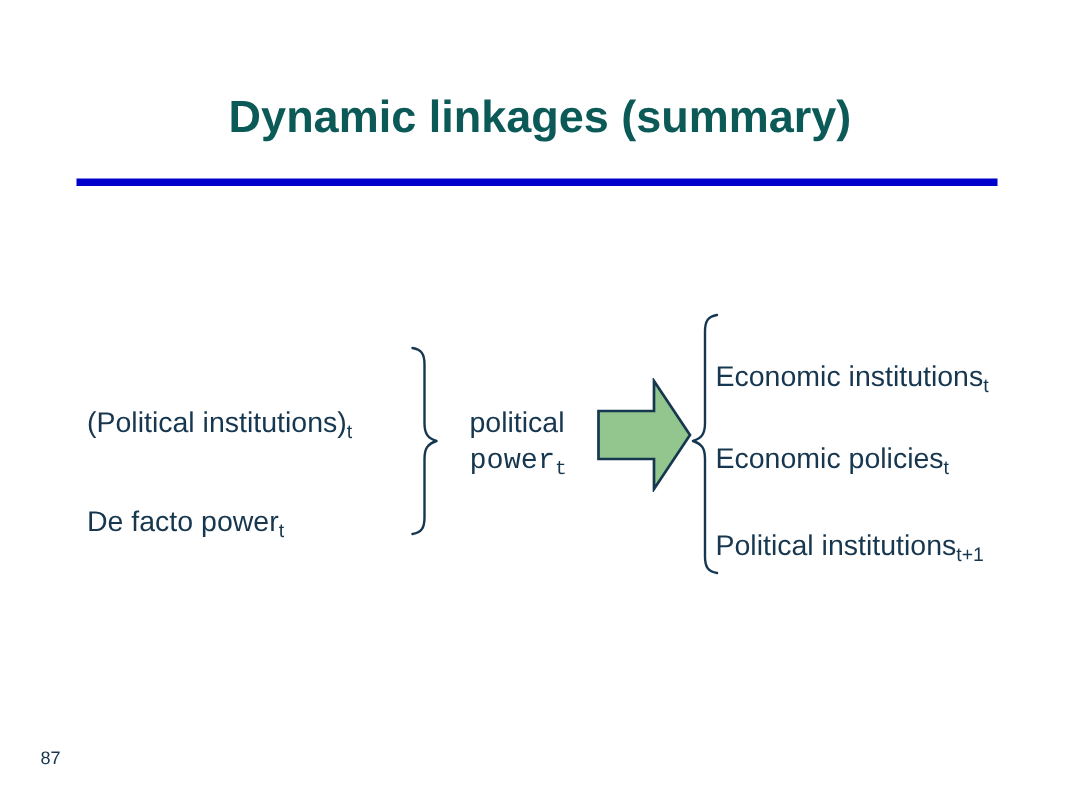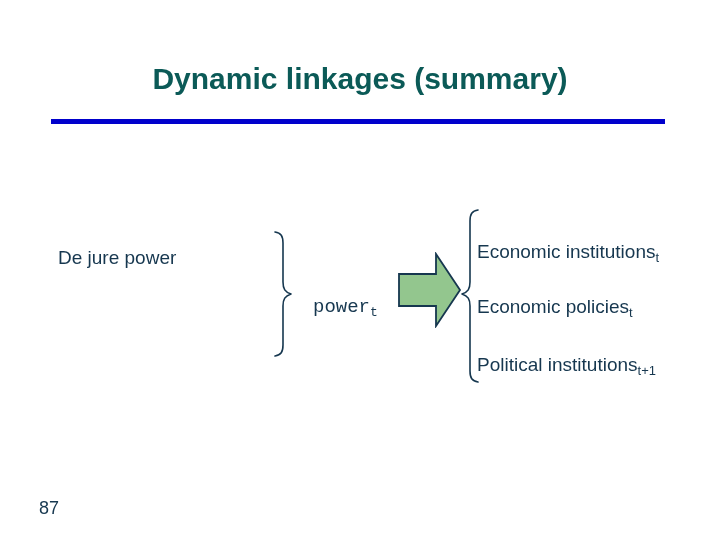--- a/index.html
+++ b/index.html
@@ -109,7 +109,6 @@
 
   <div id="title-rule"></div>
 
-  <div class="body-text" id="left-line-1">De jure power</div>
 
 
 

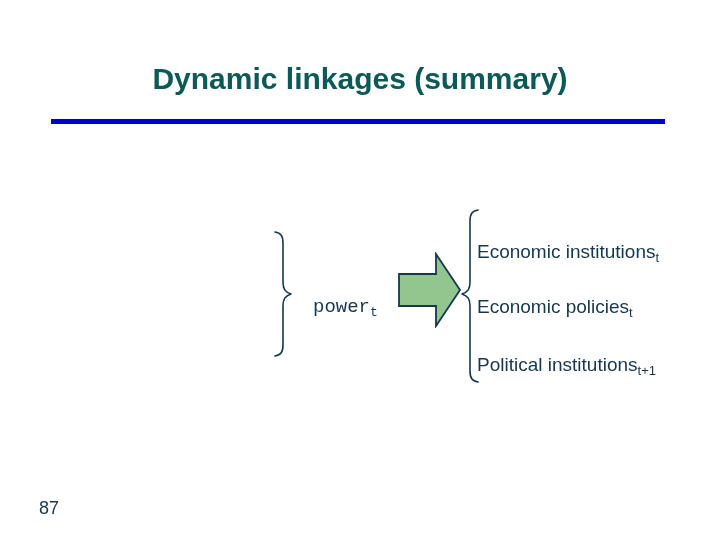--- a/index.html
+++ b/index.html
@@ -110,6 +110,7 @@
   <div id="title-rule"></div>
 
 
+  <div class="body-text" id="left-line-2"><span>(Political institutions)</span><sub>t</sub></div>
 
 
   <div class="brace" id="brace-left">

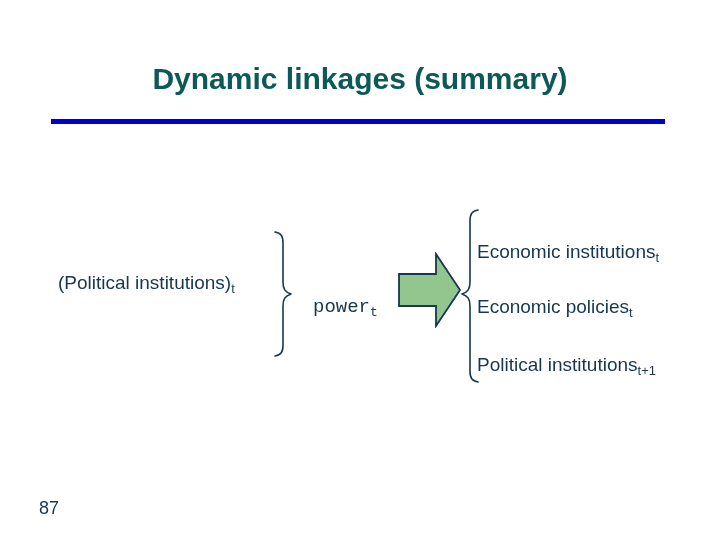--- a/index.html
+++ b/index.html
@@ -120,6 +120,7 @@
     </svg>
   </div>
 
+  <div class="body-text" id="mid-line-1">political</div>
 
   <div class="body-text" id="mid-line-2"><span>power</span><sub>t</sub></div>
 

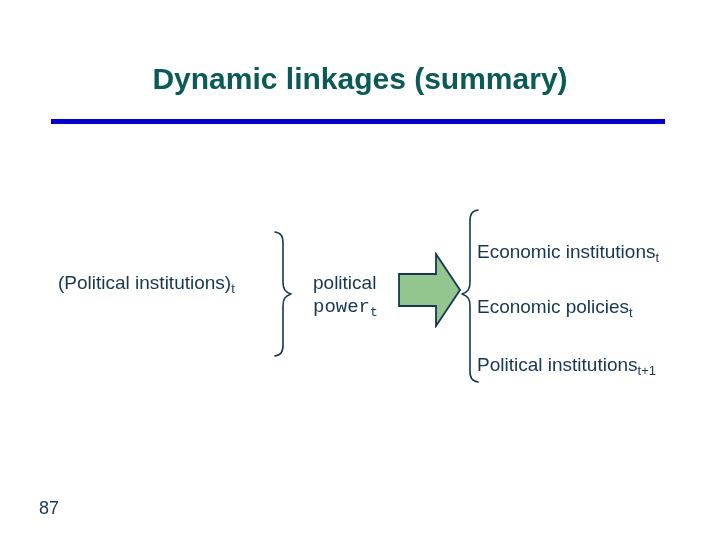--- a/index.html
+++ b/index.html
@@ -112,6 +112,7 @@
 
   <div class="body-text" id="left-line-2"><span>(Political institutions)</span><sub>t</sub></div>
 
+  <div class="body-text" id="left-line-3"><span>De facto power</span><sub>t</sub></div>
 
   <div class="brace" id="brace-left">
     <svg width="26" height="128" viewBox="0 0 26 128" fill="none" xmlns="http://www.w3.org/2000/svg">

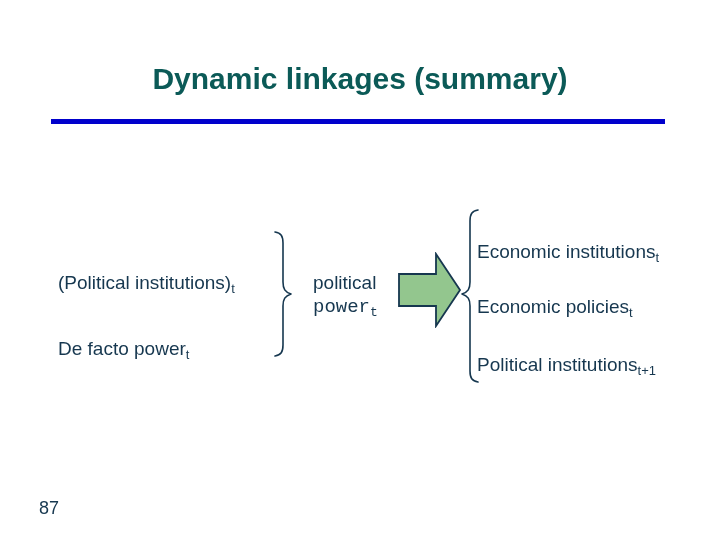--- a/index.html
+++ b/index.html
@@ -95,9 +95,8 @@
     position: absolute;
     left: 27px;
     top: 498px;
-    font-size: 18px;
+    font-size: 12px;
     color: #16374f;
-    margin-left: 12px;
   }
 </style>
 </head>

